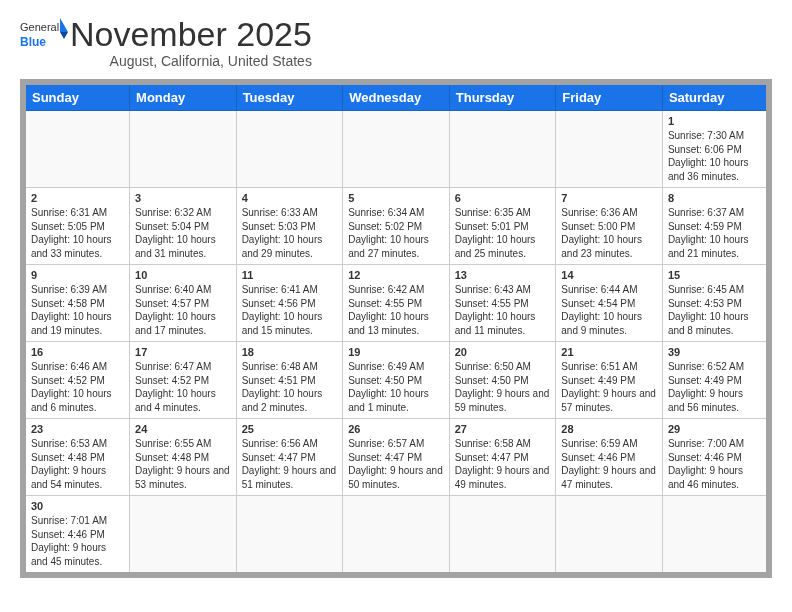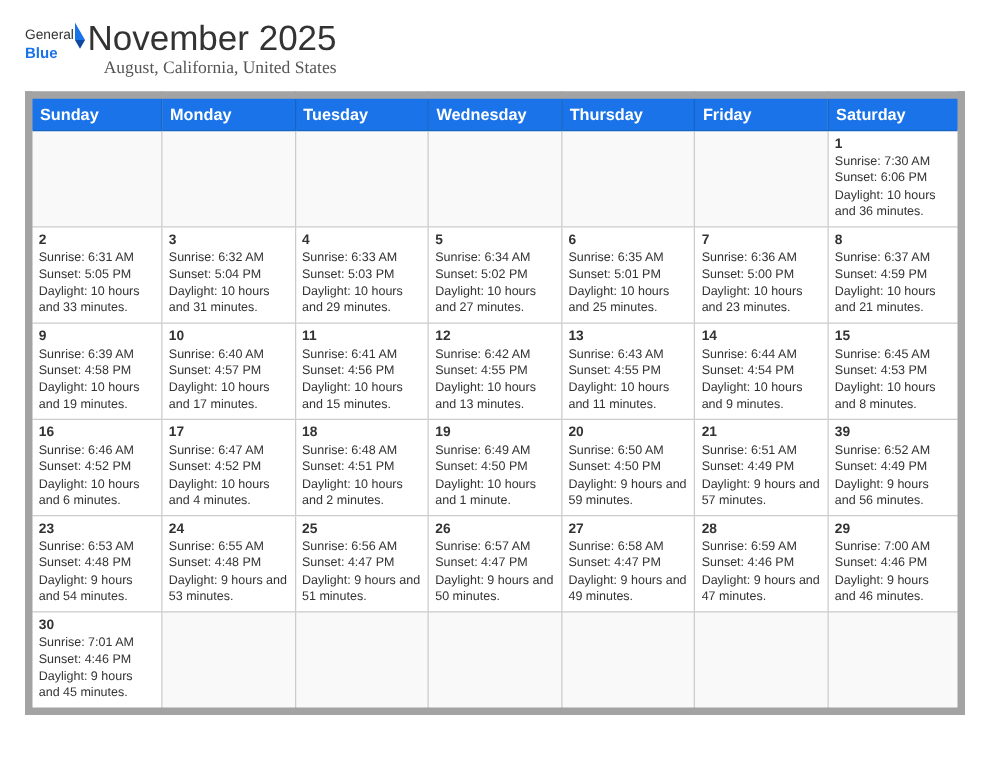--- a/index.html
+++ b/index.html
@@ -28,7 +28,7 @@
       text-align: right;
     }
     .month-title {
-      font-size: 28px;
+      font-size: 34px;
       font-weight: 300;
       color: #333;
       line-height: 1.1;

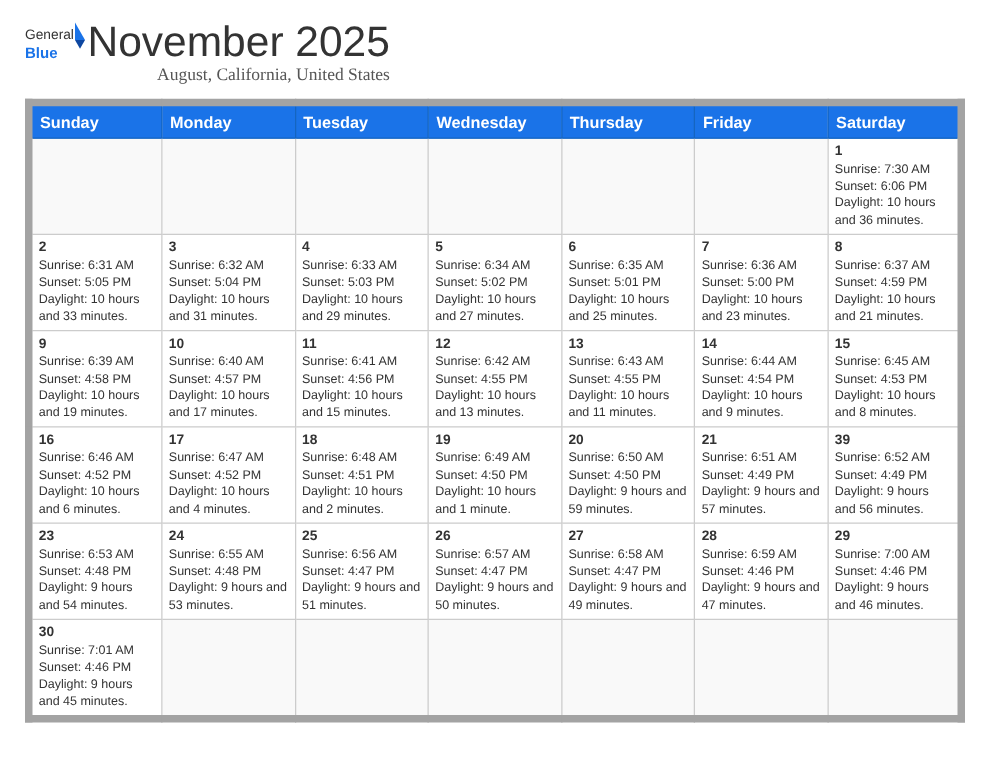--- a/index.html
+++ b/index.html
@@ -36,7 +36,6 @@
     .subtitle {
       font-size: 14px;
       color: #555;
-      font-family: Liberation Serif, serif;
     }
     .calendar {
       width: 100%;

